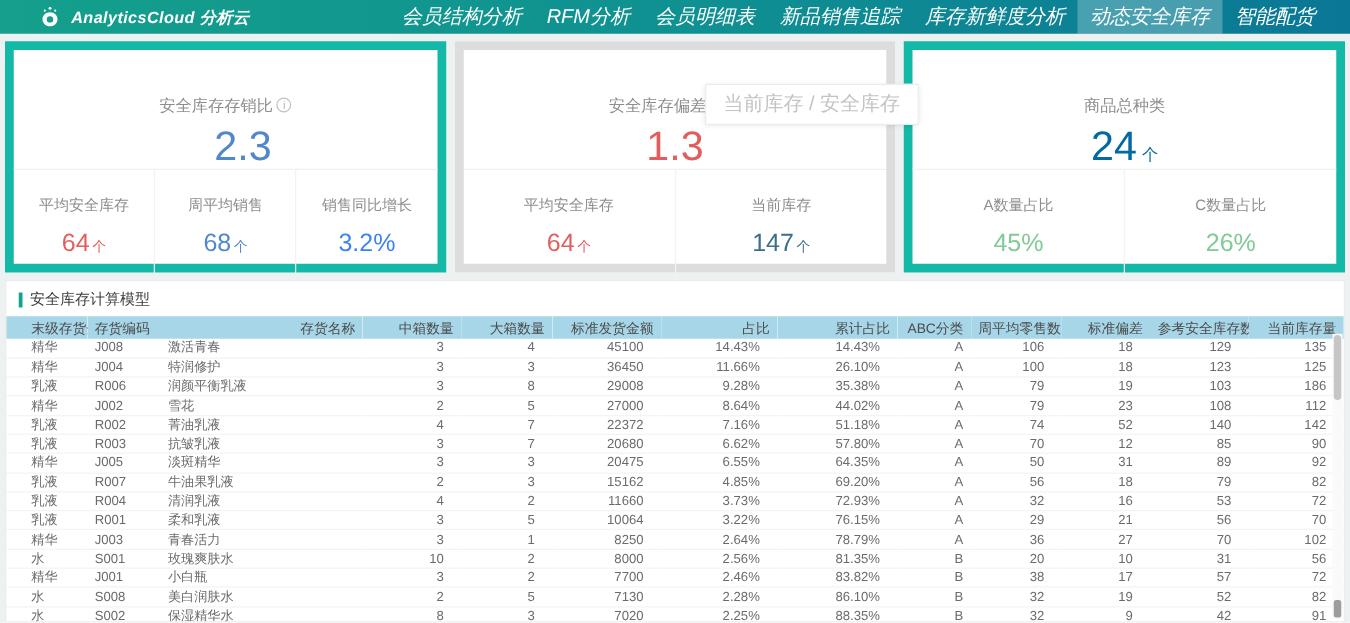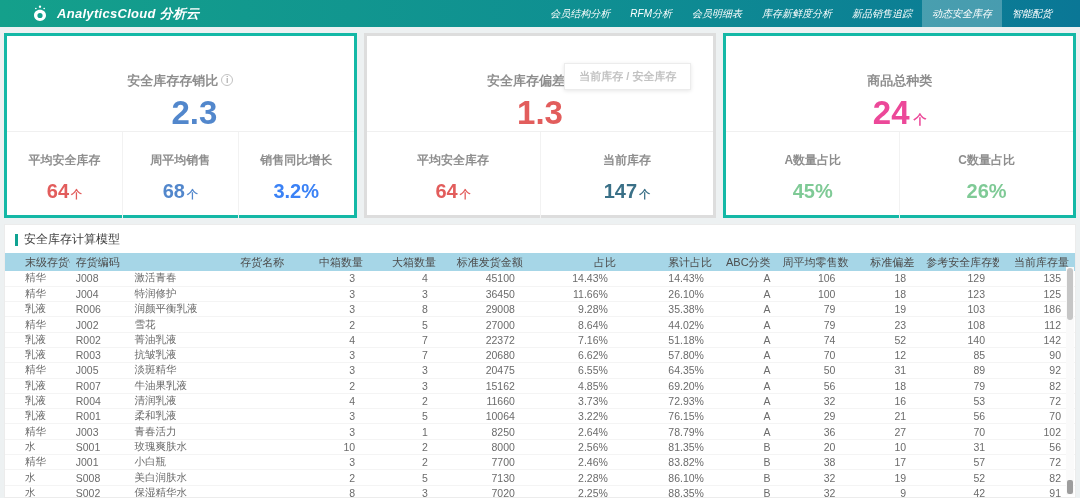--- a/index.html
+++ b/index.html
@@ -12,7 +12,7 @@
   .brand { display: flex; align-items: center; gap: 7px; padding-left: 30px; font-size: 13px;
     font-weight: bold; letter-spacing: .3px; }
   .nav { display: flex; align-items: stretch; margin-right: 18px; }
-  .nav-item { font-size: 10px; line-height: 27px; padding: 0 10px; cursor: pointer; white-space: nowrap; }
+  .nav-item { font-size: 16px; line-height: 27px; padding: 0 10px; cursor: pointer; white-space: nowrap; }
   .nav-item.active { background: rgba(255,255,255,.25); }
 
   

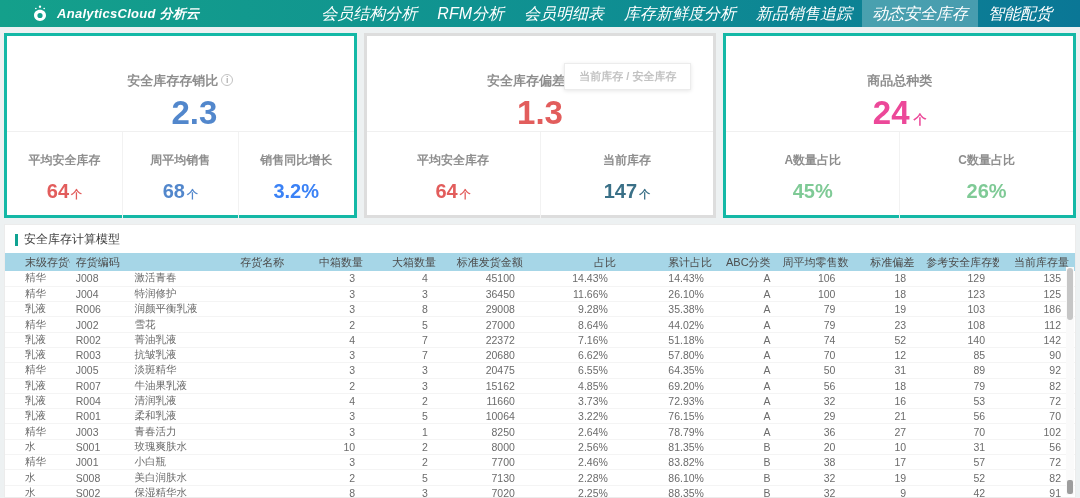--- a/index.html
+++ b/index.html
@@ -74,8 +74,8 @@
       <div class="nav-item">会员结构分析</div>
       <div class="nav-item">RFM分析</div>
       <div class="nav-item">会员明细表</div>
+      <div class="nav-item">新品销售追踪</div>
       <div class="nav-item">库存新鲜度分析</div>
-      <div class="nav-item">新品销售追踪</div>
       <div class="nav-item active">动态安全库存</div>
       <div class="nav-item">智能配货</div>
     </nav>

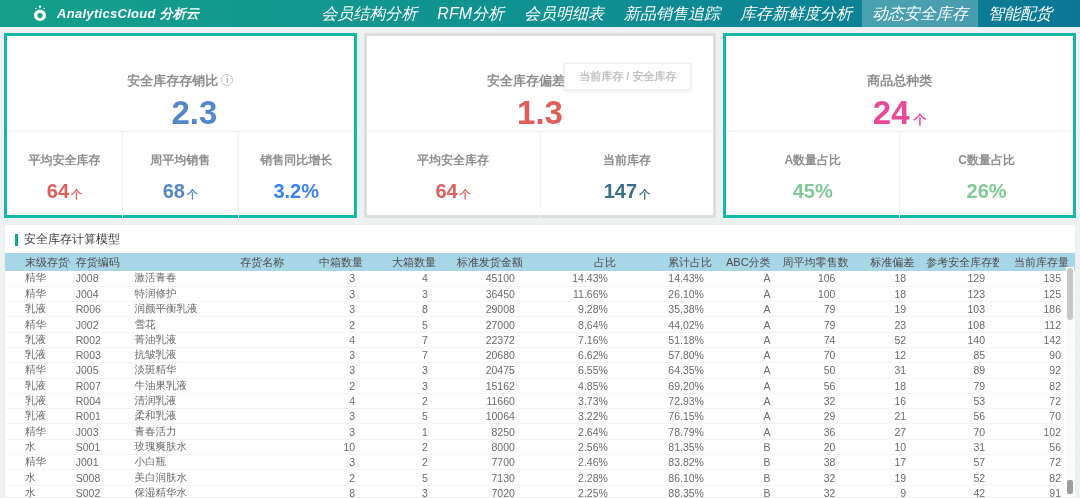--- a/index.html
+++ b/index.html
@@ -17,7 +17,7 @@
 
   
   .cards { display: flex; gap: 7px; margin: 6px 4px; }
-  .card { flex: 1; background: #fff; border: 3px solid #14b8a6; height: 185px; font-weight: bold; }
+  .card { flex: 1; background: #fff; border: 7px solid #14b8a6; height: 185px; }
   .card.bordered { border-color: #ddd; }
   .card-top { position: relative; height: 96px; text-align: center; padding-top: 36px;
     border-bottom: 1px solid #f0f0f0; }

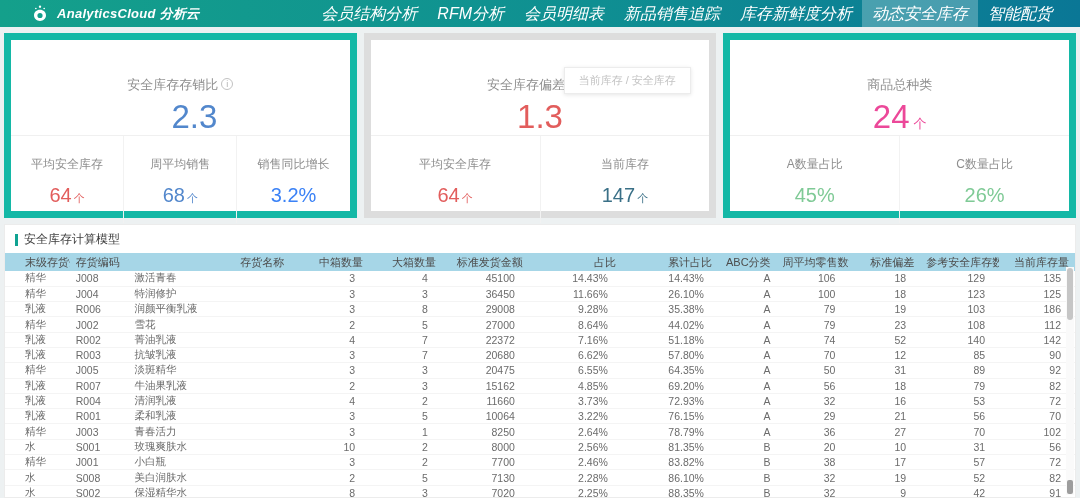--- a/index.html
+++ b/index.html
@@ -28,7 +28,7 @@
   .card-value { font-size: 33px; margin-top: 4px; }
   .card-value .u { font-size: 13px; margin-left: 4px; }
   .tooltip { position: absolute; left: 57%; top: 27px; background: #fff; border: 1px solid #ececec;
-    box-shadow: 0 1px 4px rgba(0,0,0,.10); padding: 5px 14px; font-size: 11px; color: #c3c3c3;
+    box-shadow: 0 1px 4px rgba(0,0,0,.10); padding: 5px 14px; font-size: 16px; color: #c3c3c3;
     white-space: nowrap; }
   .card-metrics { display: flex; height: 87px; }
   .metric { flex: 1; text-align: center; padding-top: 20px; }

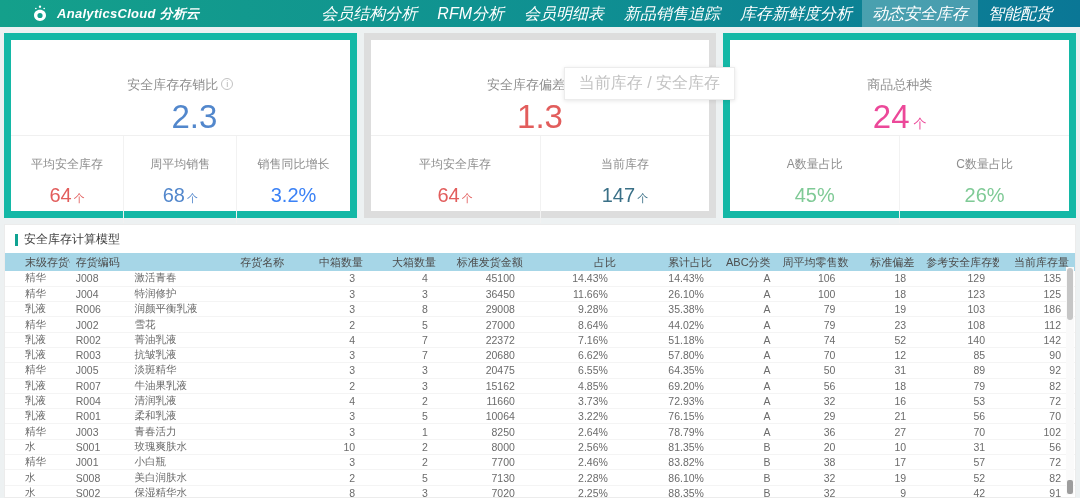--- a/index.html
+++ b/index.html
@@ -122,7 +122,7 @@
     <div class="card">
       <div class="card-top">
         <div class="card-title"><span>商品总种类</span></div>
-        <div class="card-value" style="color: #ec4899;"><span>24</span><span class="u">个</span></div>
+        <div class="card-value" style="color: #0369a1;"><span>24</span><span class="u">个</span></div>
       </div>
       <div class="card-metrics">
         <div class="metric">

